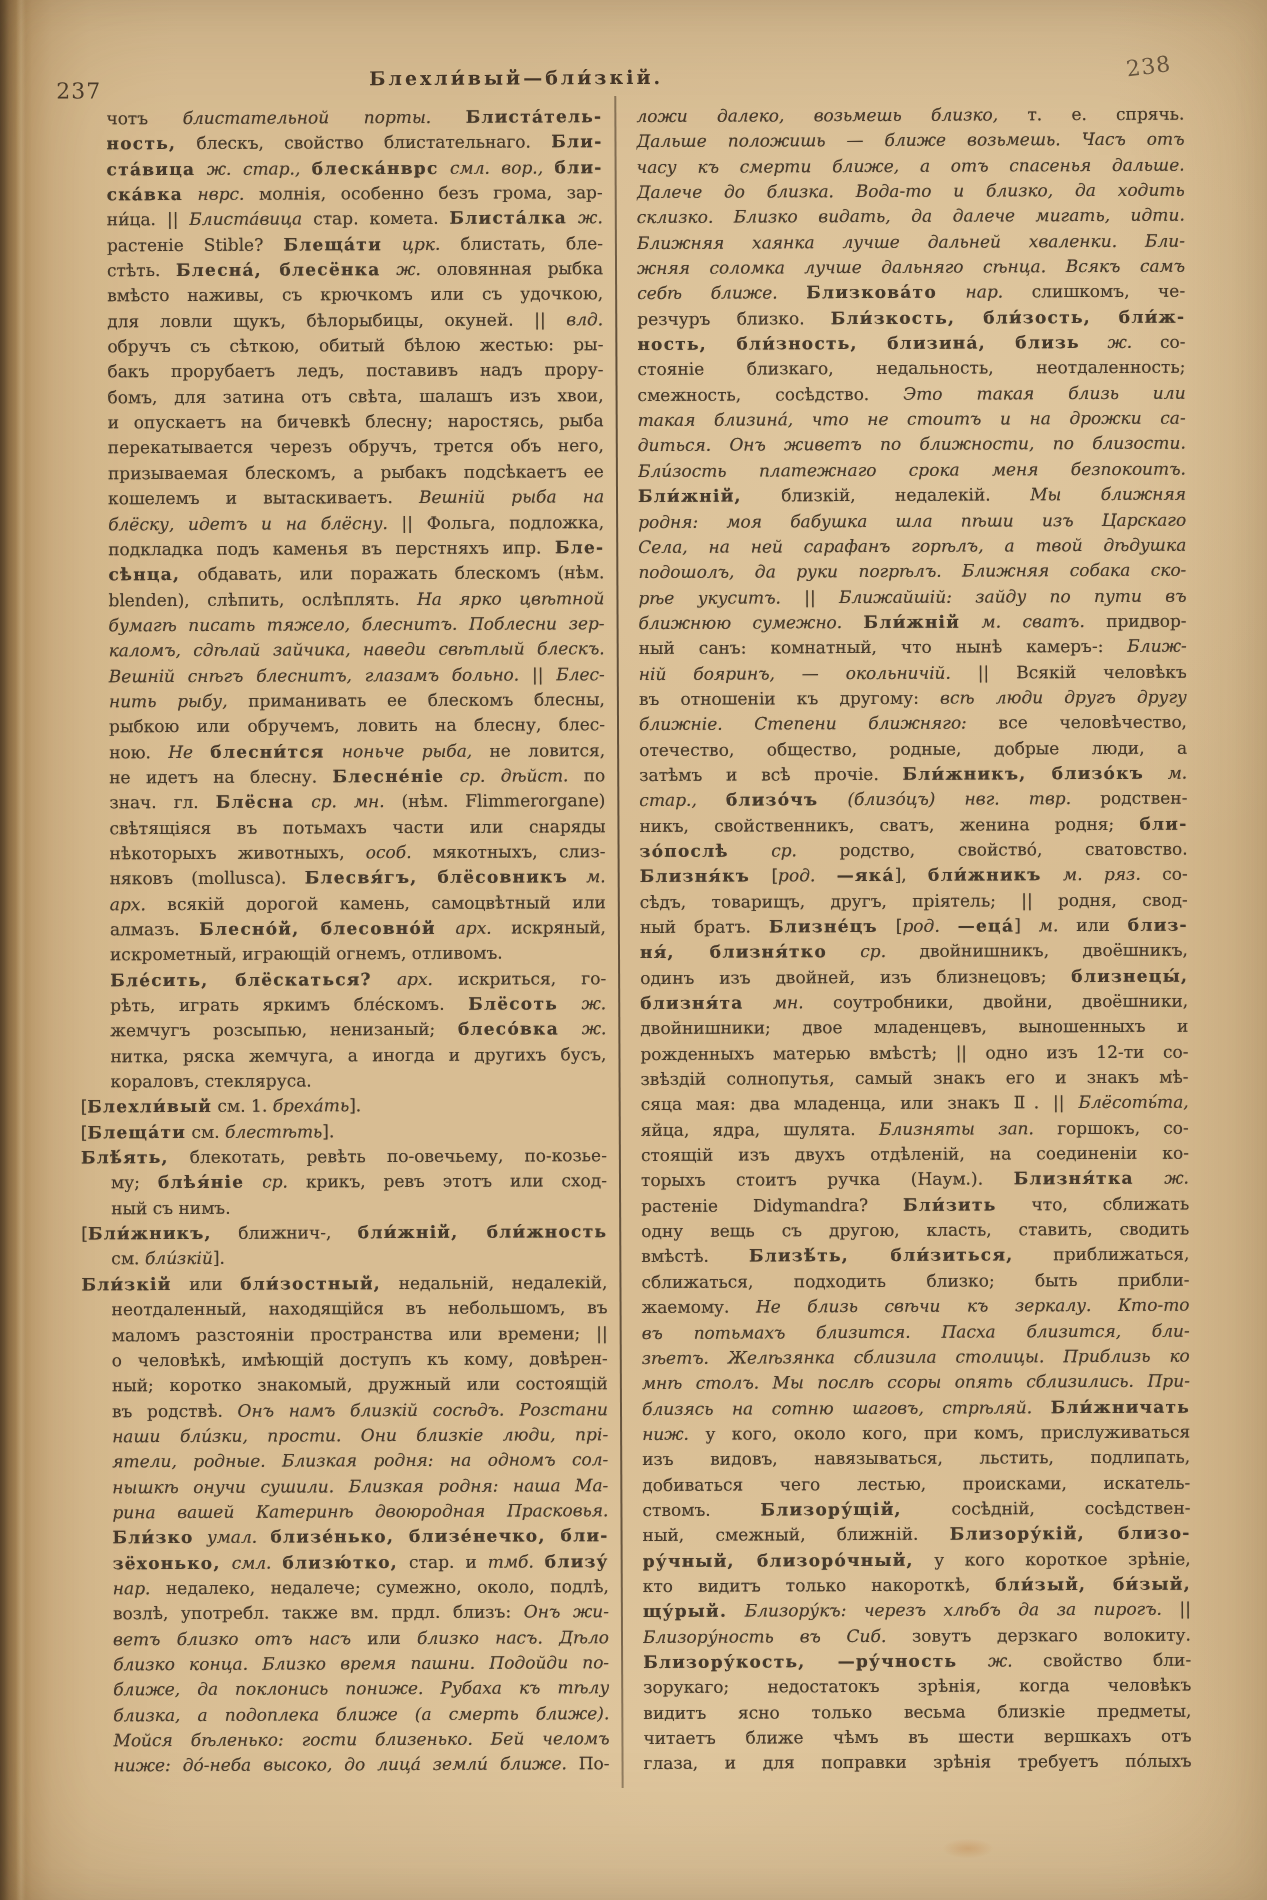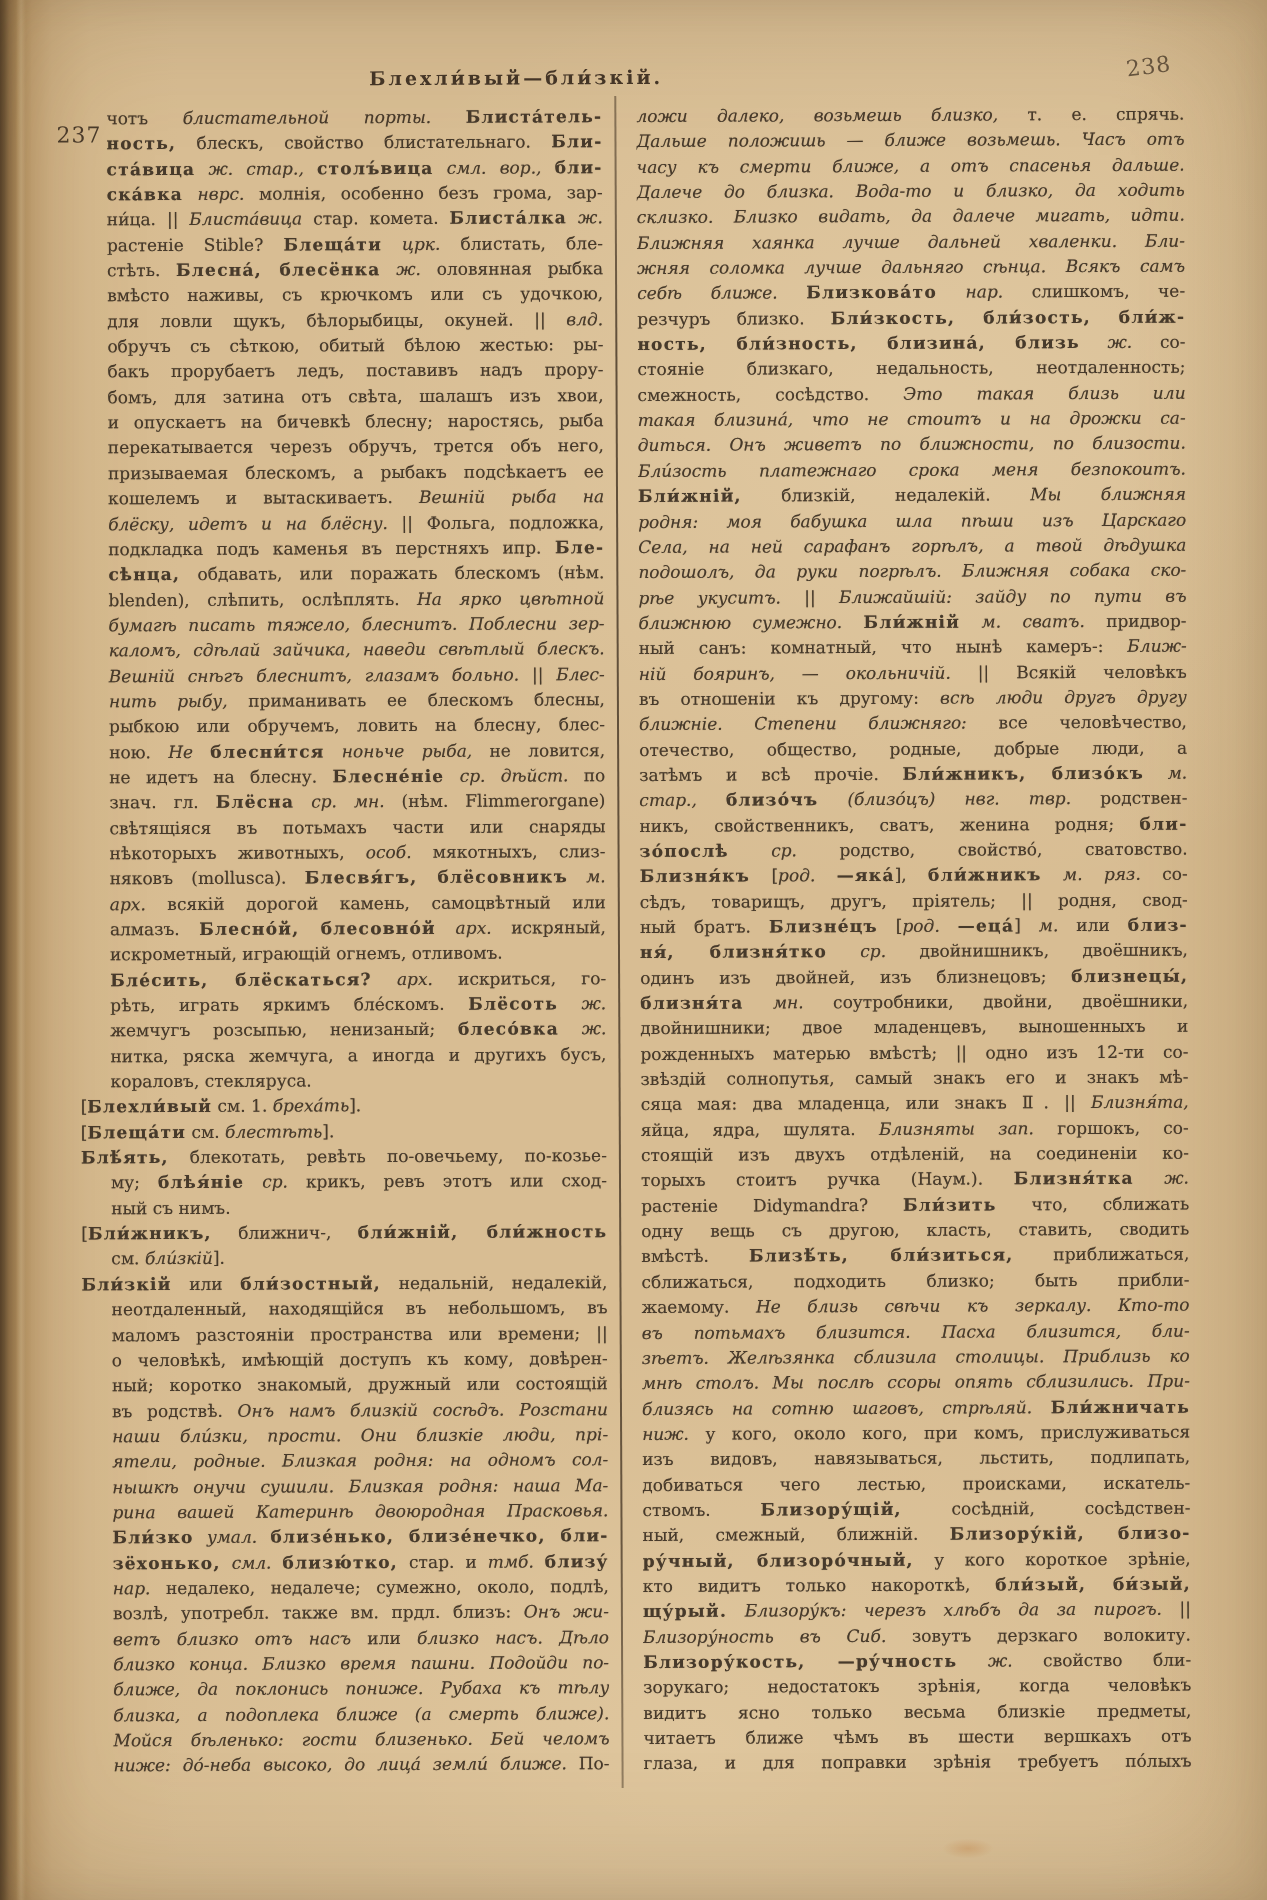--- a/index.html
+++ b/index.html
@@ -15,7 +15,7 @@
     box-shadow:inset 0 0 140px rgba(97,72,40,0.28), inset 0 0 34px rgba(97,72,40,0.14);}
   #sheet{position:absolute;inset:0;transform:rotate(-0.25deg);color:#453729;}
   .pgnum{position:absolute;font-size:22px;letter-spacing:1px;color:#4a3b2b;}
-  #pn-left{left:60px;top:76px;margin-top:44px;}
+  #pn-left{left:60px;top:76px;}
   #pn-right{left:1130px;top:56px;transform:rotate(-7deg);opacity:.8;}
   #hdr{position:absolute;top:66px;left:0;width:1040px;text-align:center;
     font-size:19px;font-weight:bold;letter-spacing:3px;color:#443527;}

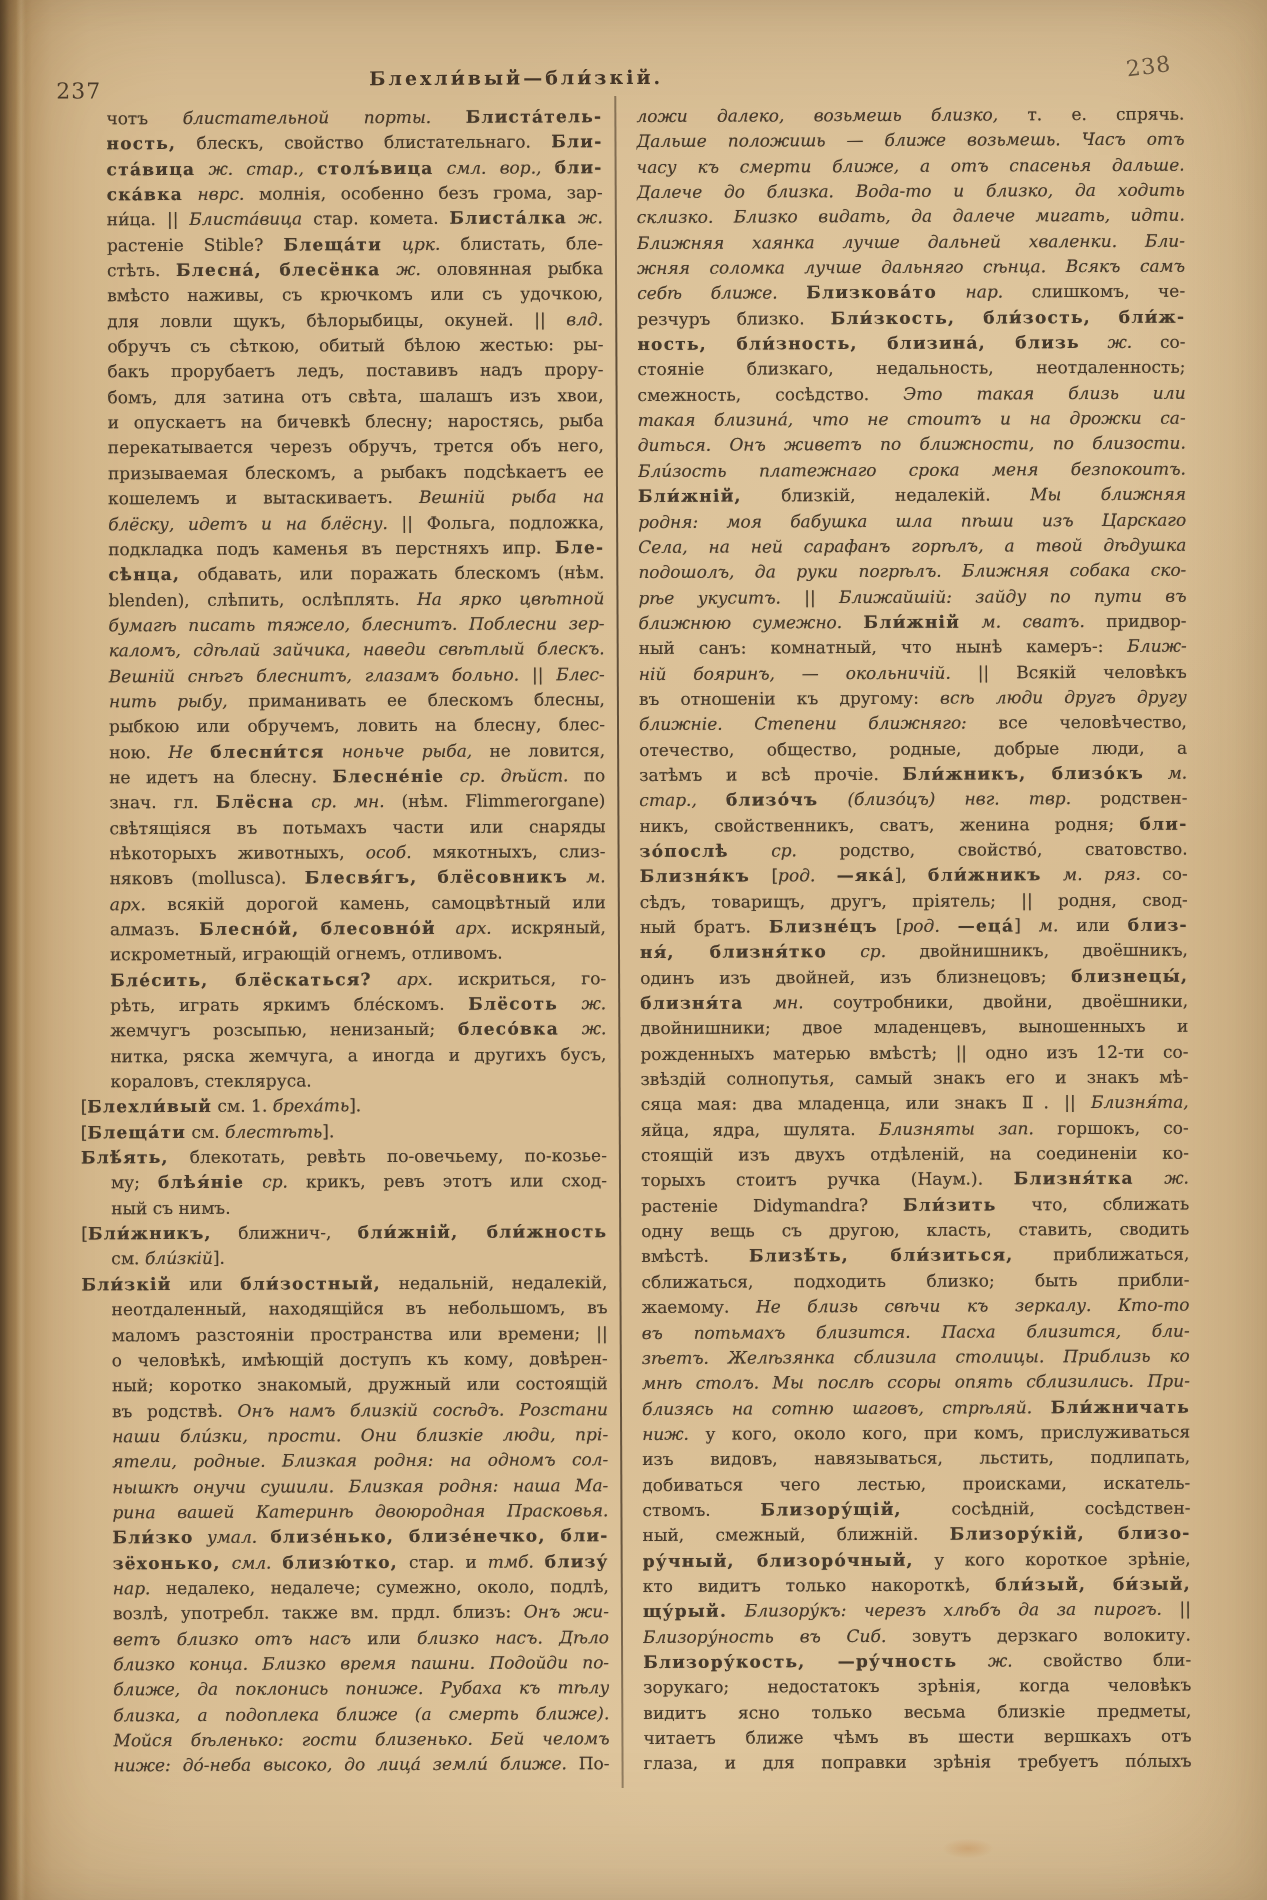--- a/index.html
+++ b/index.html
@@ -48,7 +48,7 @@
   <div id="col-left" class="col">
       <div class="line i">чотъ <span class="it">блистательной порты.</span> <span class="hw">Блиста́тель-</span></div>
       <div class="line i"><span class="hw">ность,</span> блескъ, свойство блистательнаго. <span class="hw">Бли-</span></div>
-      <div class="line i"><span class="hw">ста́вица</span> <span class="it">ж. стар.,</span> <span class="hw">столъ́вица</span> <span class="it">смл. вор.,</span> <span class="hw">бли-</span></div>
+      <div class="line i"><span class="hw">ста́вица</span> <span class="it">ж. стар.,</span> <span class="hw">блеска́нврс</span> <span class="it">смл. вор.,</span> <span class="hw">бли-</span></div>
       <div class="line i"><span class="hw">ска́вка</span> <span class="it">нврс.</span> молнія, особенно безъ грома, зар-</div>
       <div class="line i">ни́ца. || <span class="it">Блиста́вица</span> стар. комета. <span class="hw">Блиста́лка</span> <span class="it">ж.</span></div>
       <div class="line i">растеніе Stible? <span class="hw">Блеща́ти</span> <span class="it">црк.</span> блистать, бле-</div>

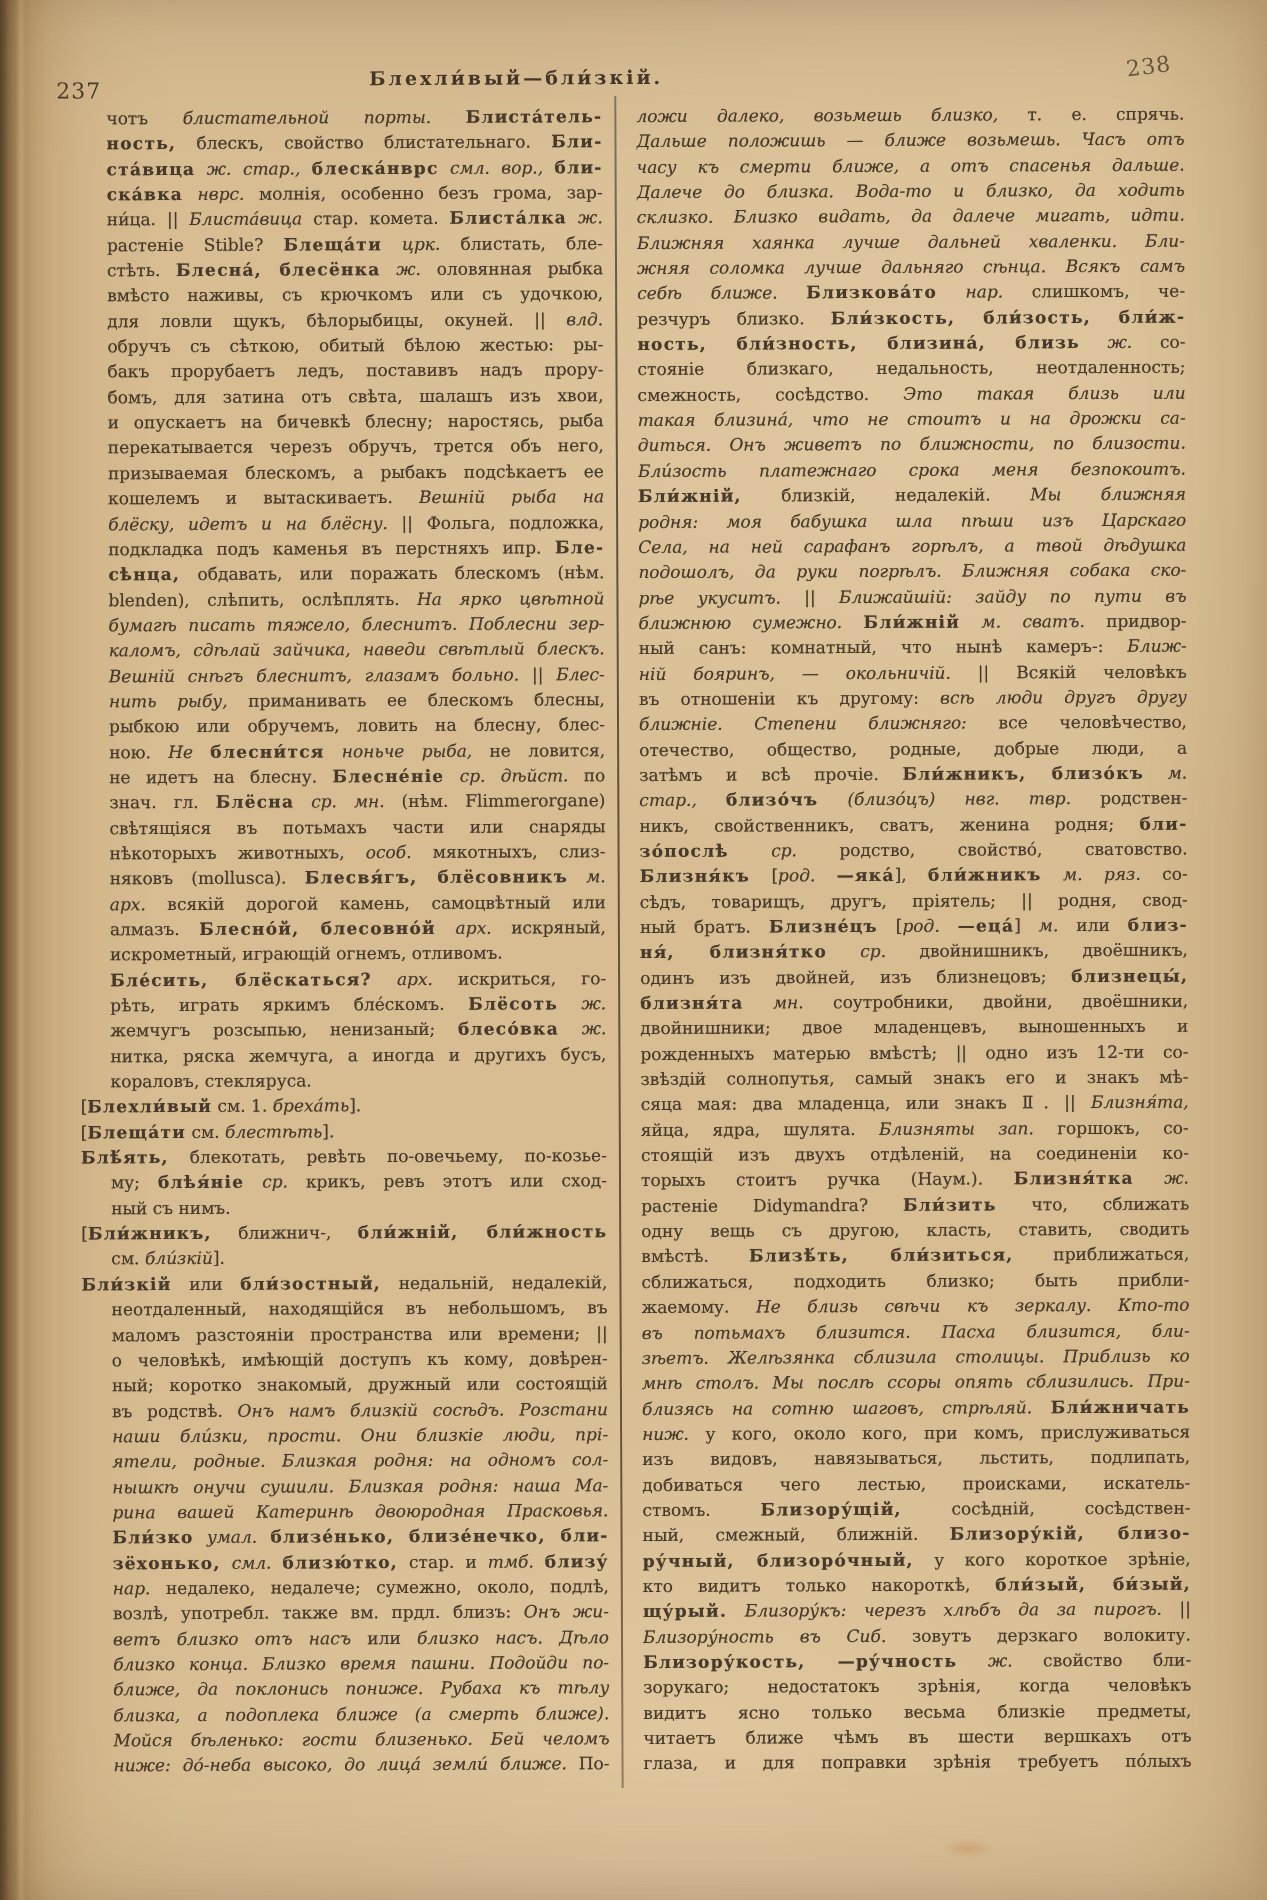--- a/index.html
+++ b/index.html
@@ -153,7 +153,7 @@
       <div class="line">двойнишники; двое младенцевъ, выношенныхъ и</div>
       <div class="line">рожденныхъ матерью вмѣстѣ; || одно изъ 12-ти со-</div>
       <div class="line">звѣздій солнопутья, самый знакъ его и знакъ мѣ-</div>
-      <div class="line">сяца мая: два младенца, или знакъ Ⅱ. || <span class="it">Близня́та,</span></div>
+      <div class="line">сяца мая: два младенца, или знакъ Ⅱ. || <span class="it">Блёсоть́та,</span></div>
       <div class="line">яйца, ядра, шулята. <span class="it">Близняты</span> <span class="it">зап.</span> горшокъ, со-</div>
       <div class="line">стоящій изъ двухъ отдѣленій, на соединеніи ко-</div>
       <div class="line">торыхъ стоитъ ручка (Наум.). <span class="hw">Близня́тка</span> <span class="it">ж.</span></div>

